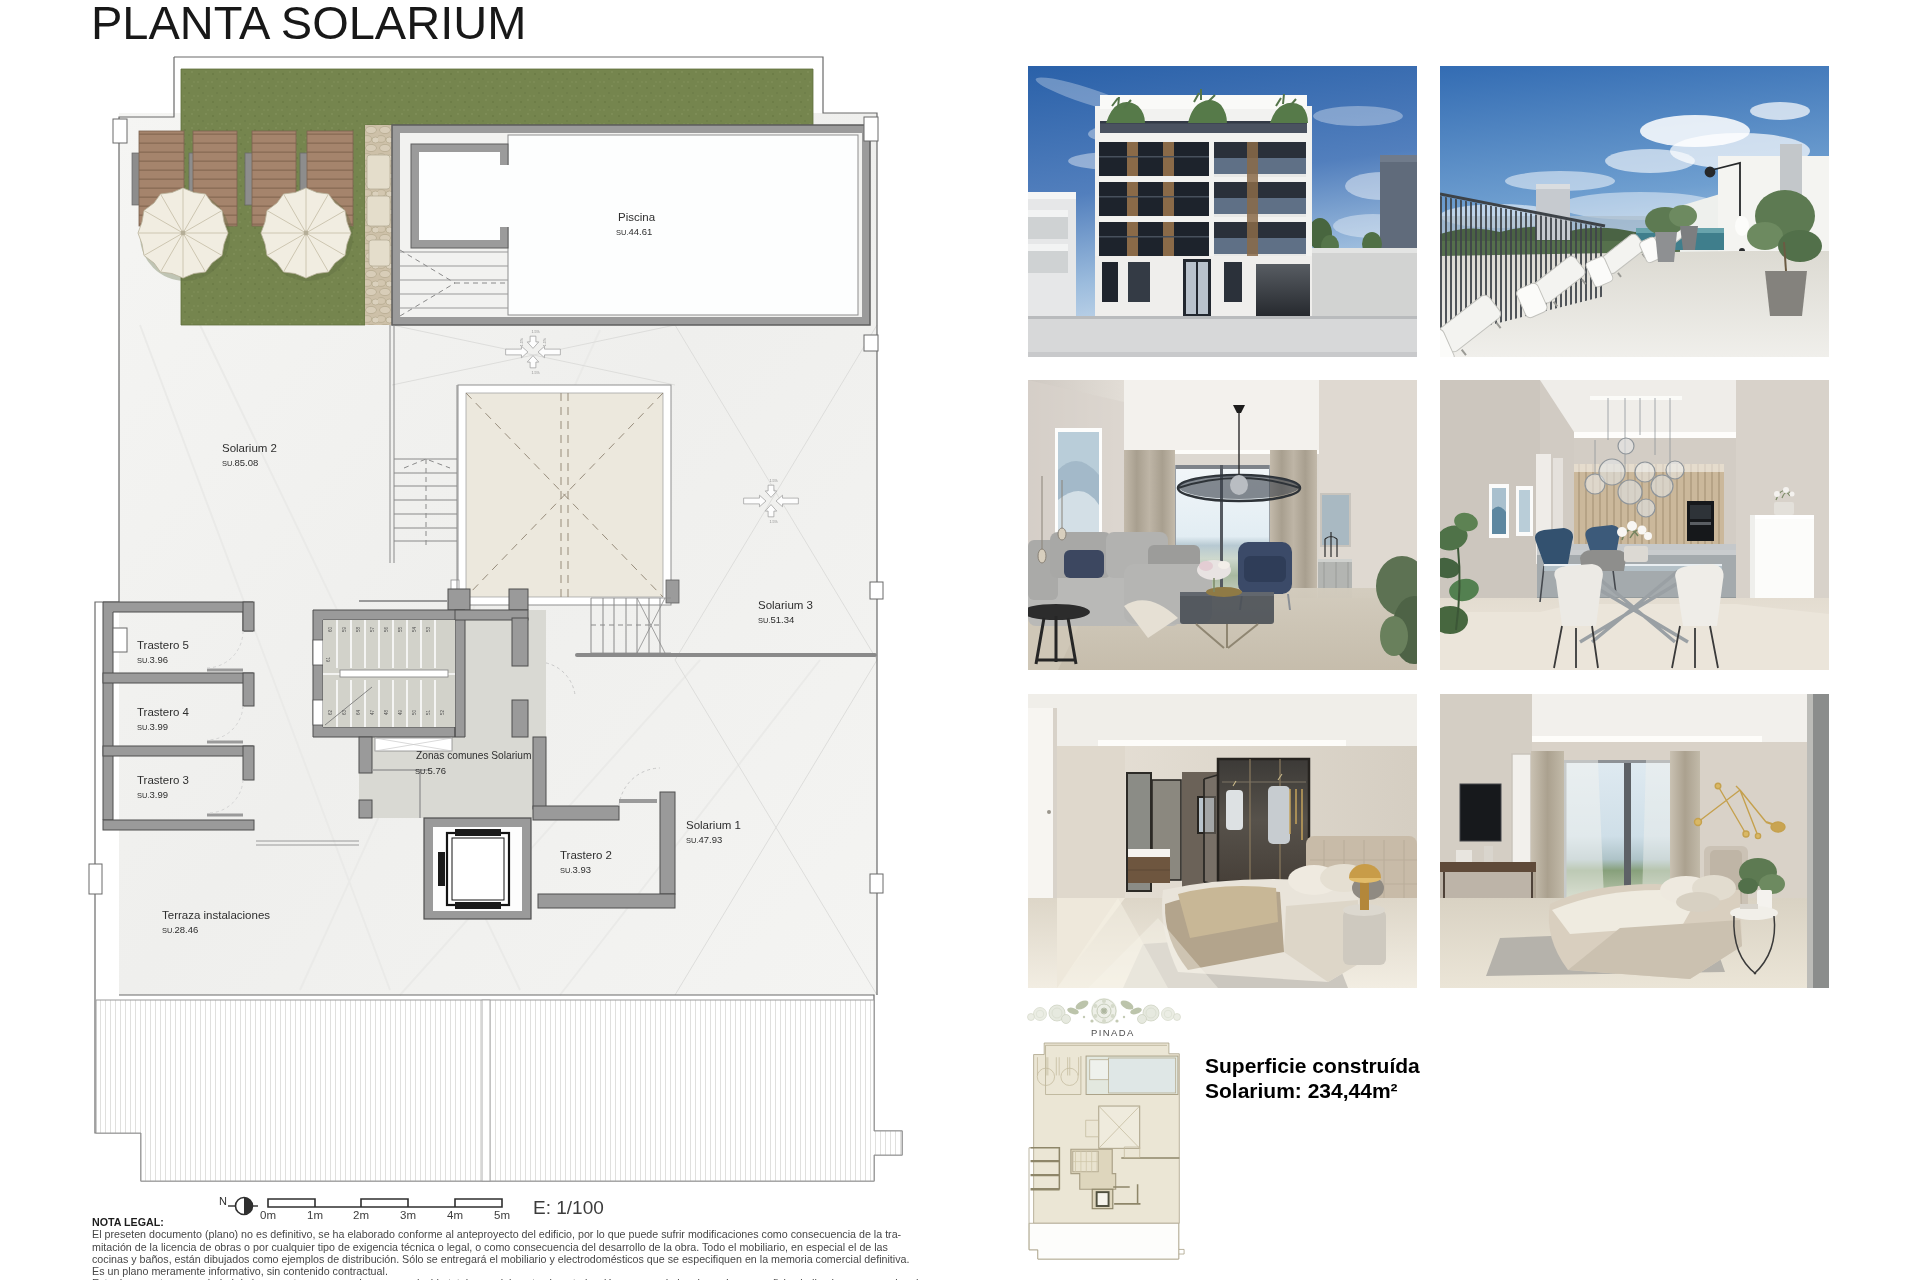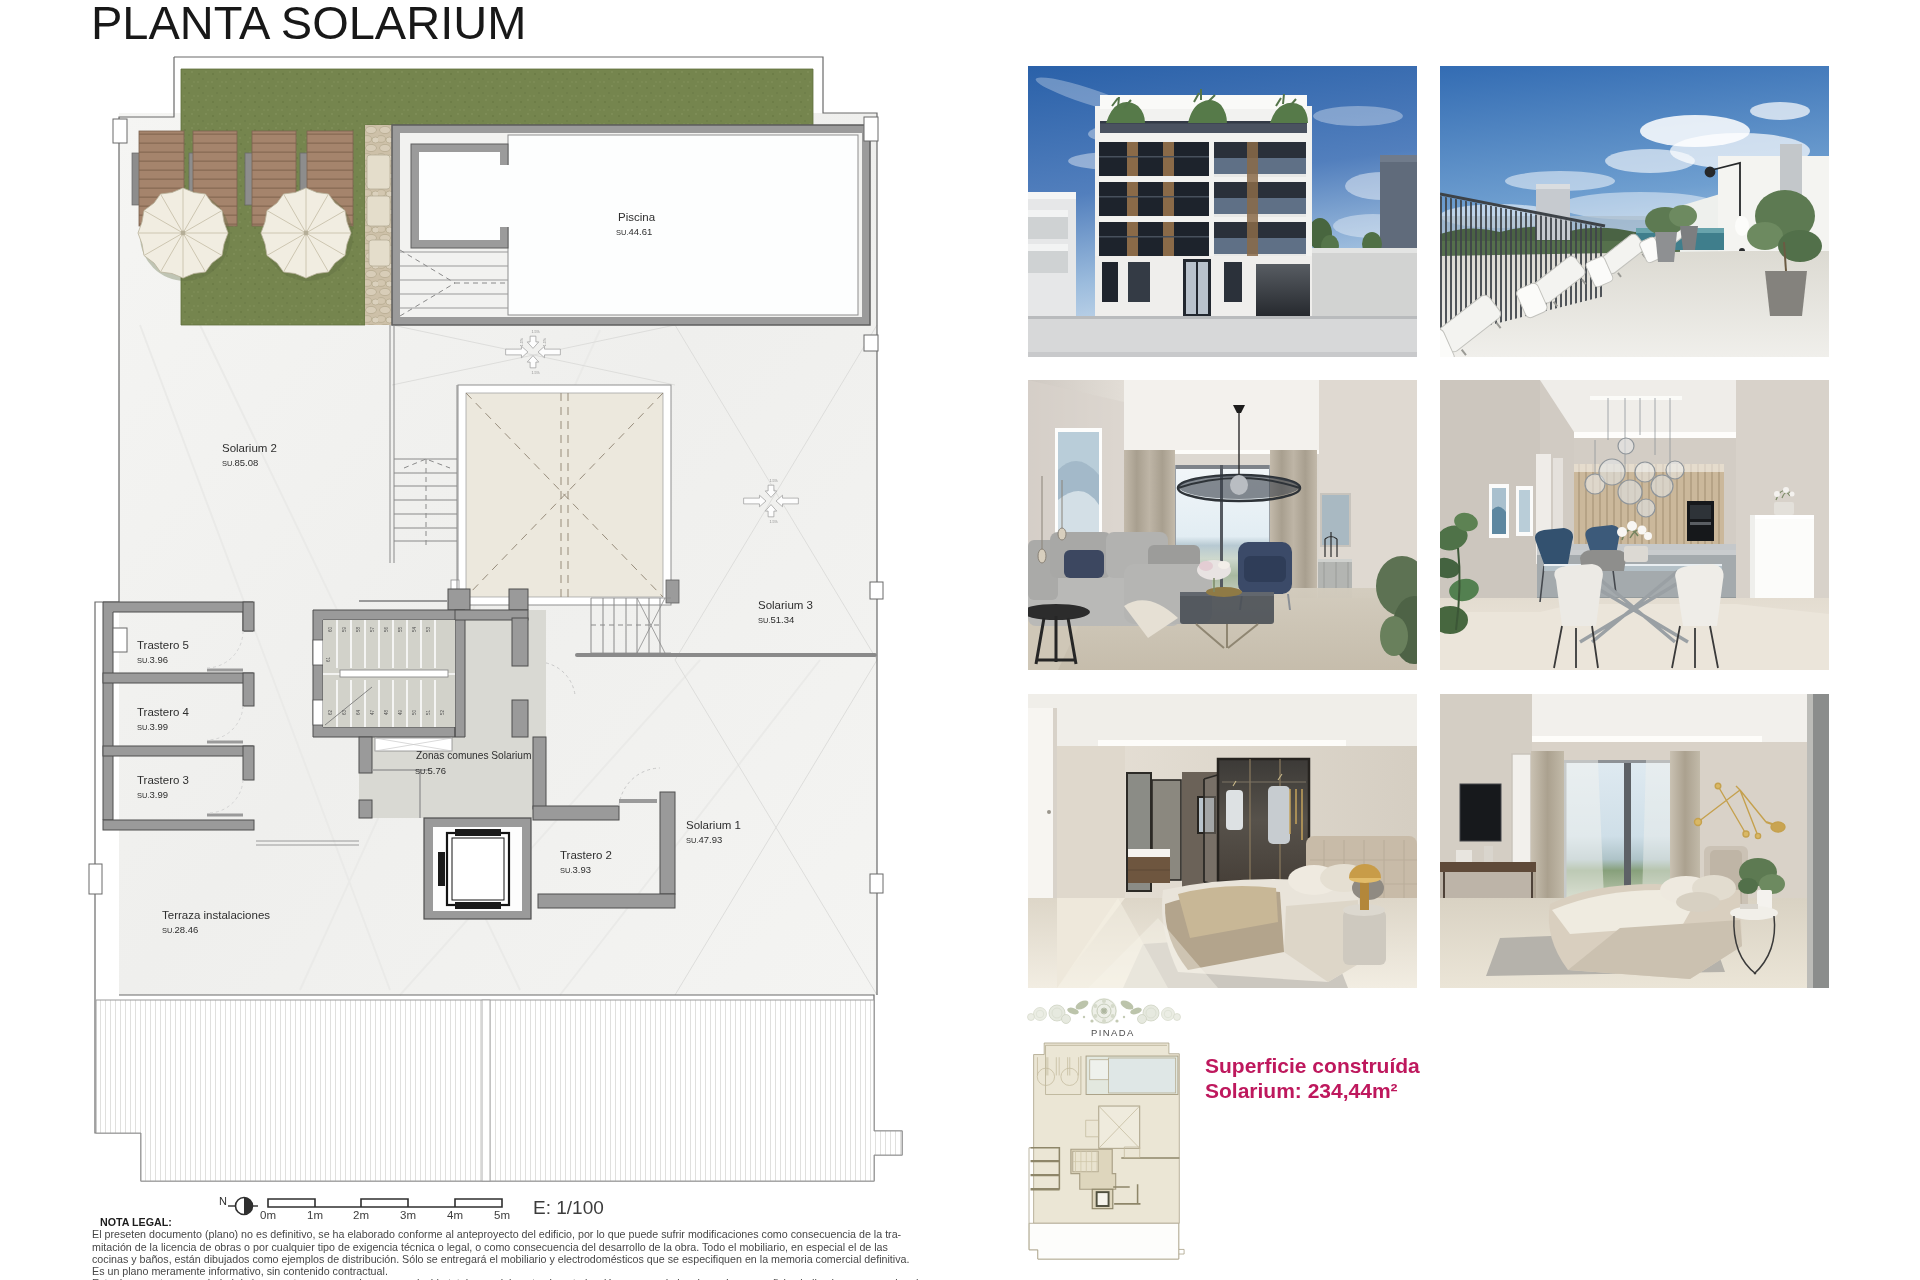--- a/index.html
+++ b/index.html
@@ -1077,7 +1077,7 @@
 </svg>
 </div>
 
-<div class="abs" style="left:1205px;top:1053px;font-size:21px;font-weight:bold;color:#be185d;line-height:25px;">
+<div class="abs" style="left:1205px;top:1053px;font-size:21px;font-weight:bold;color:#000000;line-height:25px;">
 Superficie construída<br>Solarium: 234,44m²
 </div>
 

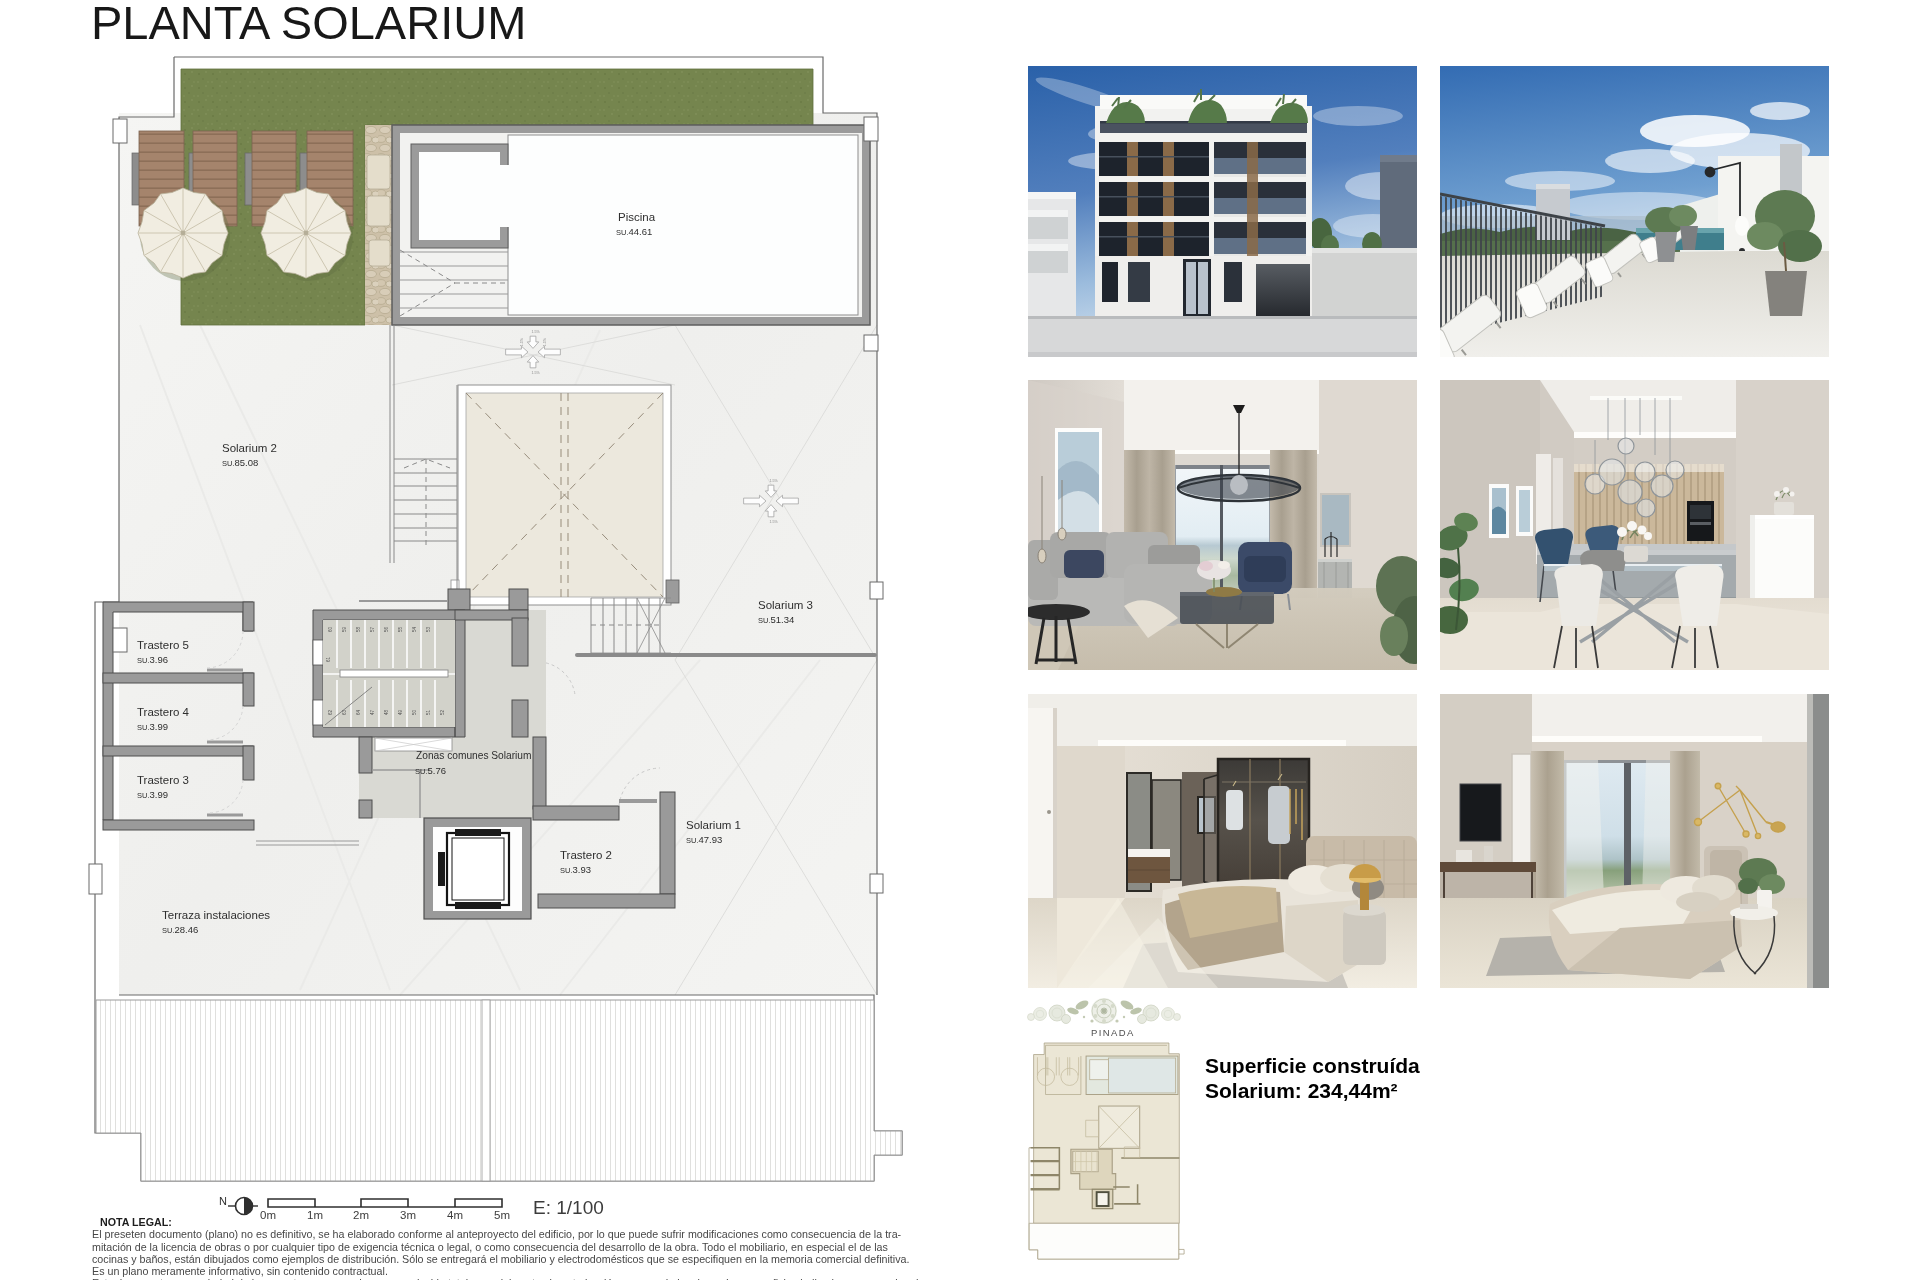--- a/index.html
+++ b/index.html
@@ -1082,7 +1082,7 @@
 </div>
 
 <div class="abs" style="left:92px;top:1216px;width:1000px;font-size:10.7px;color:#474747;line-height:12.3px;white-space:nowrap;">
-<b style="color:#1d1d1d;margin-left:8px;">NOTA LEGAL:</b><br>
+<b style="color:#1d1d1d;">NOTA LEGAL:</b><br>
 El preseten documento (plano) no es definitivo, se ha elaborado conforme al anteproyecto del edificio, por lo que puede sufrir modificaciones como consecuencia de la tra-<br>
 mitación de la licencia de obras o por cualquier tipo de exigencia técnica o legal, o como consecuencia del desarrollo de la obra. Todo el mobiliario, en especial el de las<br>
 cocinas y baños, están dibujados como ejemplos de distribución. Sólo se entregará el mobiliario y electrodomésticos que se especifiquen en la memoria comercial definitiva.<br>

